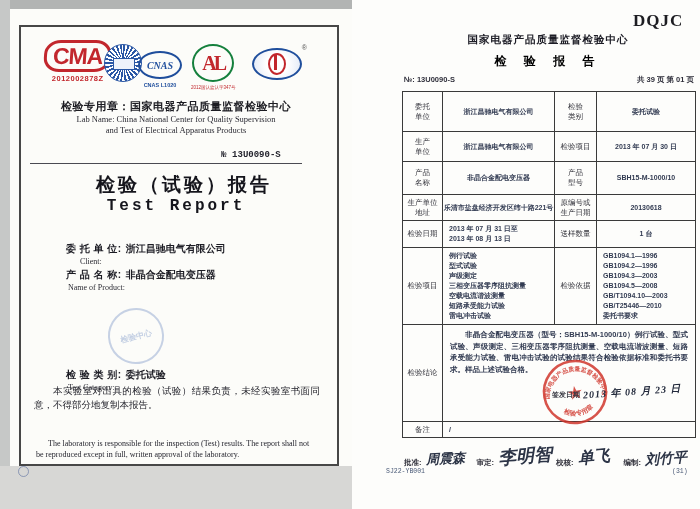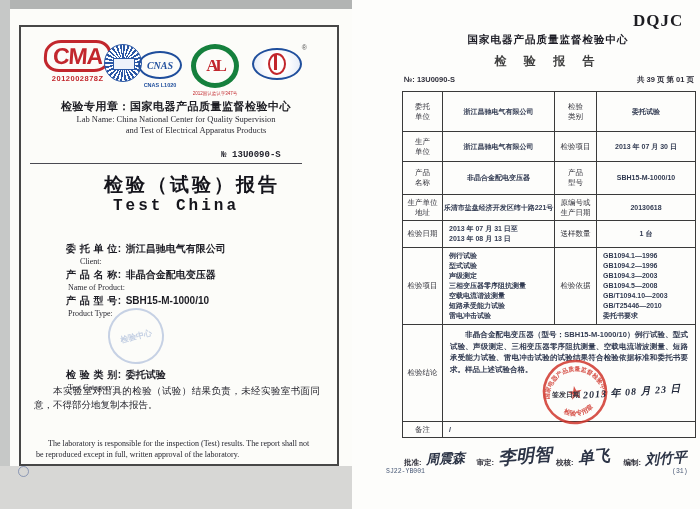--- a/index.html
+++ b/index.html
@@ -19,7 +19,7 @@
   .ilac::after{content:"";position:absolute;left:8px;top:13px;width:20px;height:10px;background:#eef2fa;border:1px solid #2a57a5;}
   .cnas-oval{border:2px solid #1f4e9c;border-radius:50%;width:40px;height:24px;display:flex;align-items:center;justify-content:center;color:#1f4e9c;font-weight:700;font-style:italic;font-size:10px;font-family:"Liberation Serif",serif;}
   .cnas-cap{color:#1f4e9c;font-size:5.5px;font-weight:700;margin-top:3px;}
-  .al-circ{border:5px solid #15803d;border-radius:50%;width:38px;height:34px;display:flex;align-items:center;justify-content:center;color:#c2272d;font-weight:900;font-size:17px;letter-spacing:-3px;font-family:"Liberation Serif",serif;}
+  .al-circ{border:2px solid #15803d;border-radius:50%;width:38px;height:34px;display:flex;align-items:center;justify-content:center;color:#c2272d;font-weight:900;font-size:20px;letter-spacing:-3px;font-family:"Liberation Serif",serif;}
   .al-cap{color:#c2272d;font-size:4.5px;margin-top:3px;white-space:nowrap;}
   .globe{width:46px;height:28px;border:2.5px solid #1f4e9c;border-radius:50%;position:relative;background:radial-gradient(circle at 50% 50%, #ffffff 40%, #dfe7f5 100%);}
   .globe::before{content:"";position:absolute;left:14px;top:3px;width:14px;height:18px;border:2px solid #c2272d;border-radius:50%;background:#fff;}

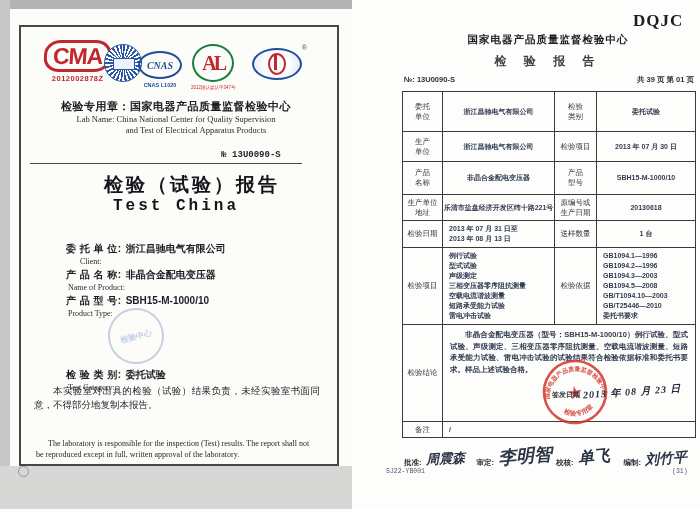--- a/index.html
+++ b/index.html
@@ -44,7 +44,7 @@
   
   .dqjc{font-size:17px;font-weight:600;color:#1d1d22;font-family:"Liberation Serif",serif;letter-spacing:1px;}
   .org{font-size:10.5px;font-weight:800;color:#1d1d26;letter-spacing:1px;}
-  .rtitle{font-size:12px;font-weight:800;color:#404040;letter-spacing:7px;}
+  .rtitle{font-size:12px;font-weight:800;color:#000000;letter-spacing:7px;}
   .meta{font-size:7.5px;color:#2e2e3a;font-weight:600;}
   #insp-table{left:402px;top:91px;display:grid;grid-template-columns:40px 112px 42px 98px;grid-template-rows:40px 30px 33px 26px 27px 77px 97px 15px;border:1.5px solid #3a3a3a;background:#fdfdfb;}
   .cell{border-right:1px solid #3a3a3a;border-bottom:1px solid #3a3a3a;display:flex;align-items:center;justify-content:center;text-align:center;white-space:pre-line;overflow:hidden;}

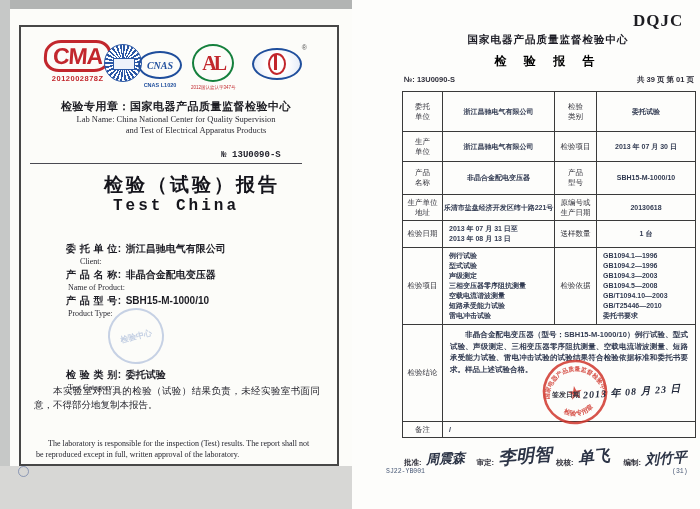--- a/index.html
+++ b/index.html
@@ -97,7 +97,7 @@
 
   <div class="abs labzh" style="left:0;top:99px;width:352px;text-align:center;">检验专用章：国家电器产品质量监督检验中心</div>
   <div class="abs laben" style="left:0;top:114px;width:352px;text-align:center;">Lab Name:   China National Center for Quality Supervision</div>
-  <div class="abs laben" style="left:0;top:125px;width:352px;text-align:center;padding-left:20px;">and Test of Electrical Apparatus Products</div>
+  <div class="abs laben" style="left:0;top:125px;width:352px;text-align:center;">and Test of Electrical Apparatus Products</div>
 
   <div class="abs repno" style="left:200px;top:150px;width:102px;text-align:center;">№ 13U0090-S</div>
   <div class="abs" id="no-rule"></div>

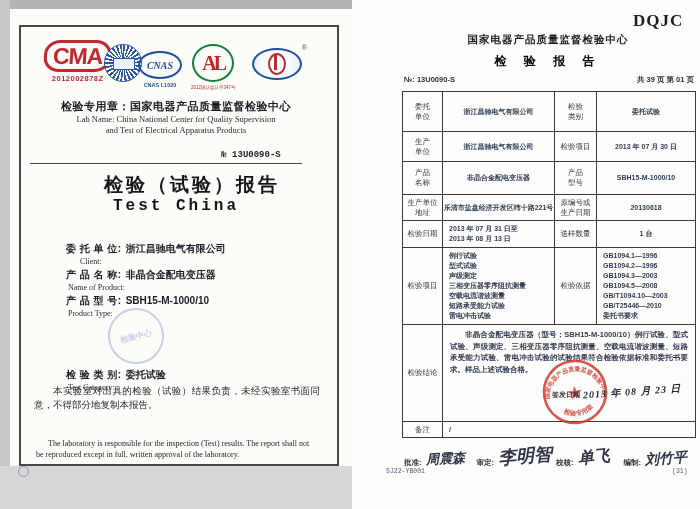--- a/index.html
+++ b/index.html
@@ -102,7 +102,7 @@
   <div class="abs repno" style="left:200px;top:150px;width:102px;text-align:center;">№ 13U0090-S</div>
   <div class="abs" id="no-rule"></div>
 
-  <div class="abs title-zh" style="left:16px;top:172px;width:352px;text-align:center;">检验（试验）报告</div>
+  <div class="abs title-zh" style="left:8px;top:172px;width:352px;text-align:center;">检验（试验）报告</div>
   <div class="abs title-en" style="left:0;top:197px;width:352px;text-align:center;">Test  China</div>
 
   <div class="abs fieldrow" style="top:238px;">

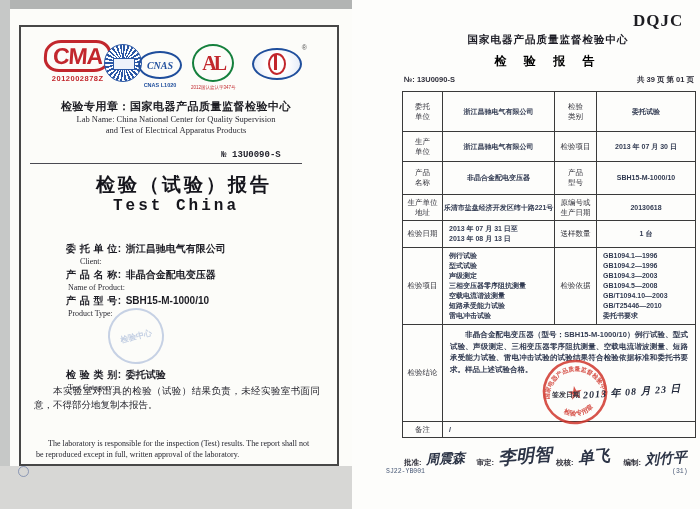--- a/index.html
+++ b/index.html
@@ -103,7 +103,7 @@
   <div class="abs" id="no-rule"></div>
 
   <div class="abs title-zh" style="left:8px;top:172px;width:352px;text-align:center;">检验（试验）报告</div>
-  <div class="abs title-en" style="left:0;top:197px;width:352px;text-align:center;">Test  China</div>
+  <div class="abs title-en" style="left:0;top:197px;width:352px;text-align:center;">Test  Report</div>
 
   <div class="abs fieldrow" style="top:238px;">
     <div><span class="f-zh">委 托 单 位:</span><span class="f-val">浙江昌驰电气有限公司</span></div>

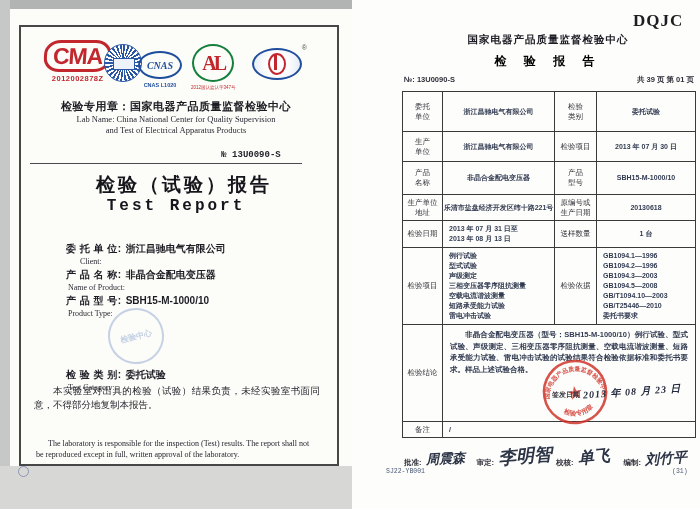--- a/index.html
+++ b/index.html
@@ -112,10 +112,6 @@
   <div class="abs fieldrow" style="top:264px;">
     <div><span class="f-zh">产 品 名 称:</span><span class="f-val">非晶合金配电变压器</span></div>
     <div class="f-en" style="margin-left:2px;">Name of Product:</div>
-  </div>
-  <div class="abs fieldrow" style="top:290px;">
-    <div><span class="f-zh">产 品 型 号:</span><span class="f-val">SBH15-M-1000/10</span></div>
-    <div class="f-en" style="margin-left:2px;">Product Type:</div>
   </div>
   <div class="abs fieldrow" style="top:316px;margin-top:48px;">
     <div><span class="f-zh">检 验 类 别:</span><span class="f-val">委托试验</span></div>

